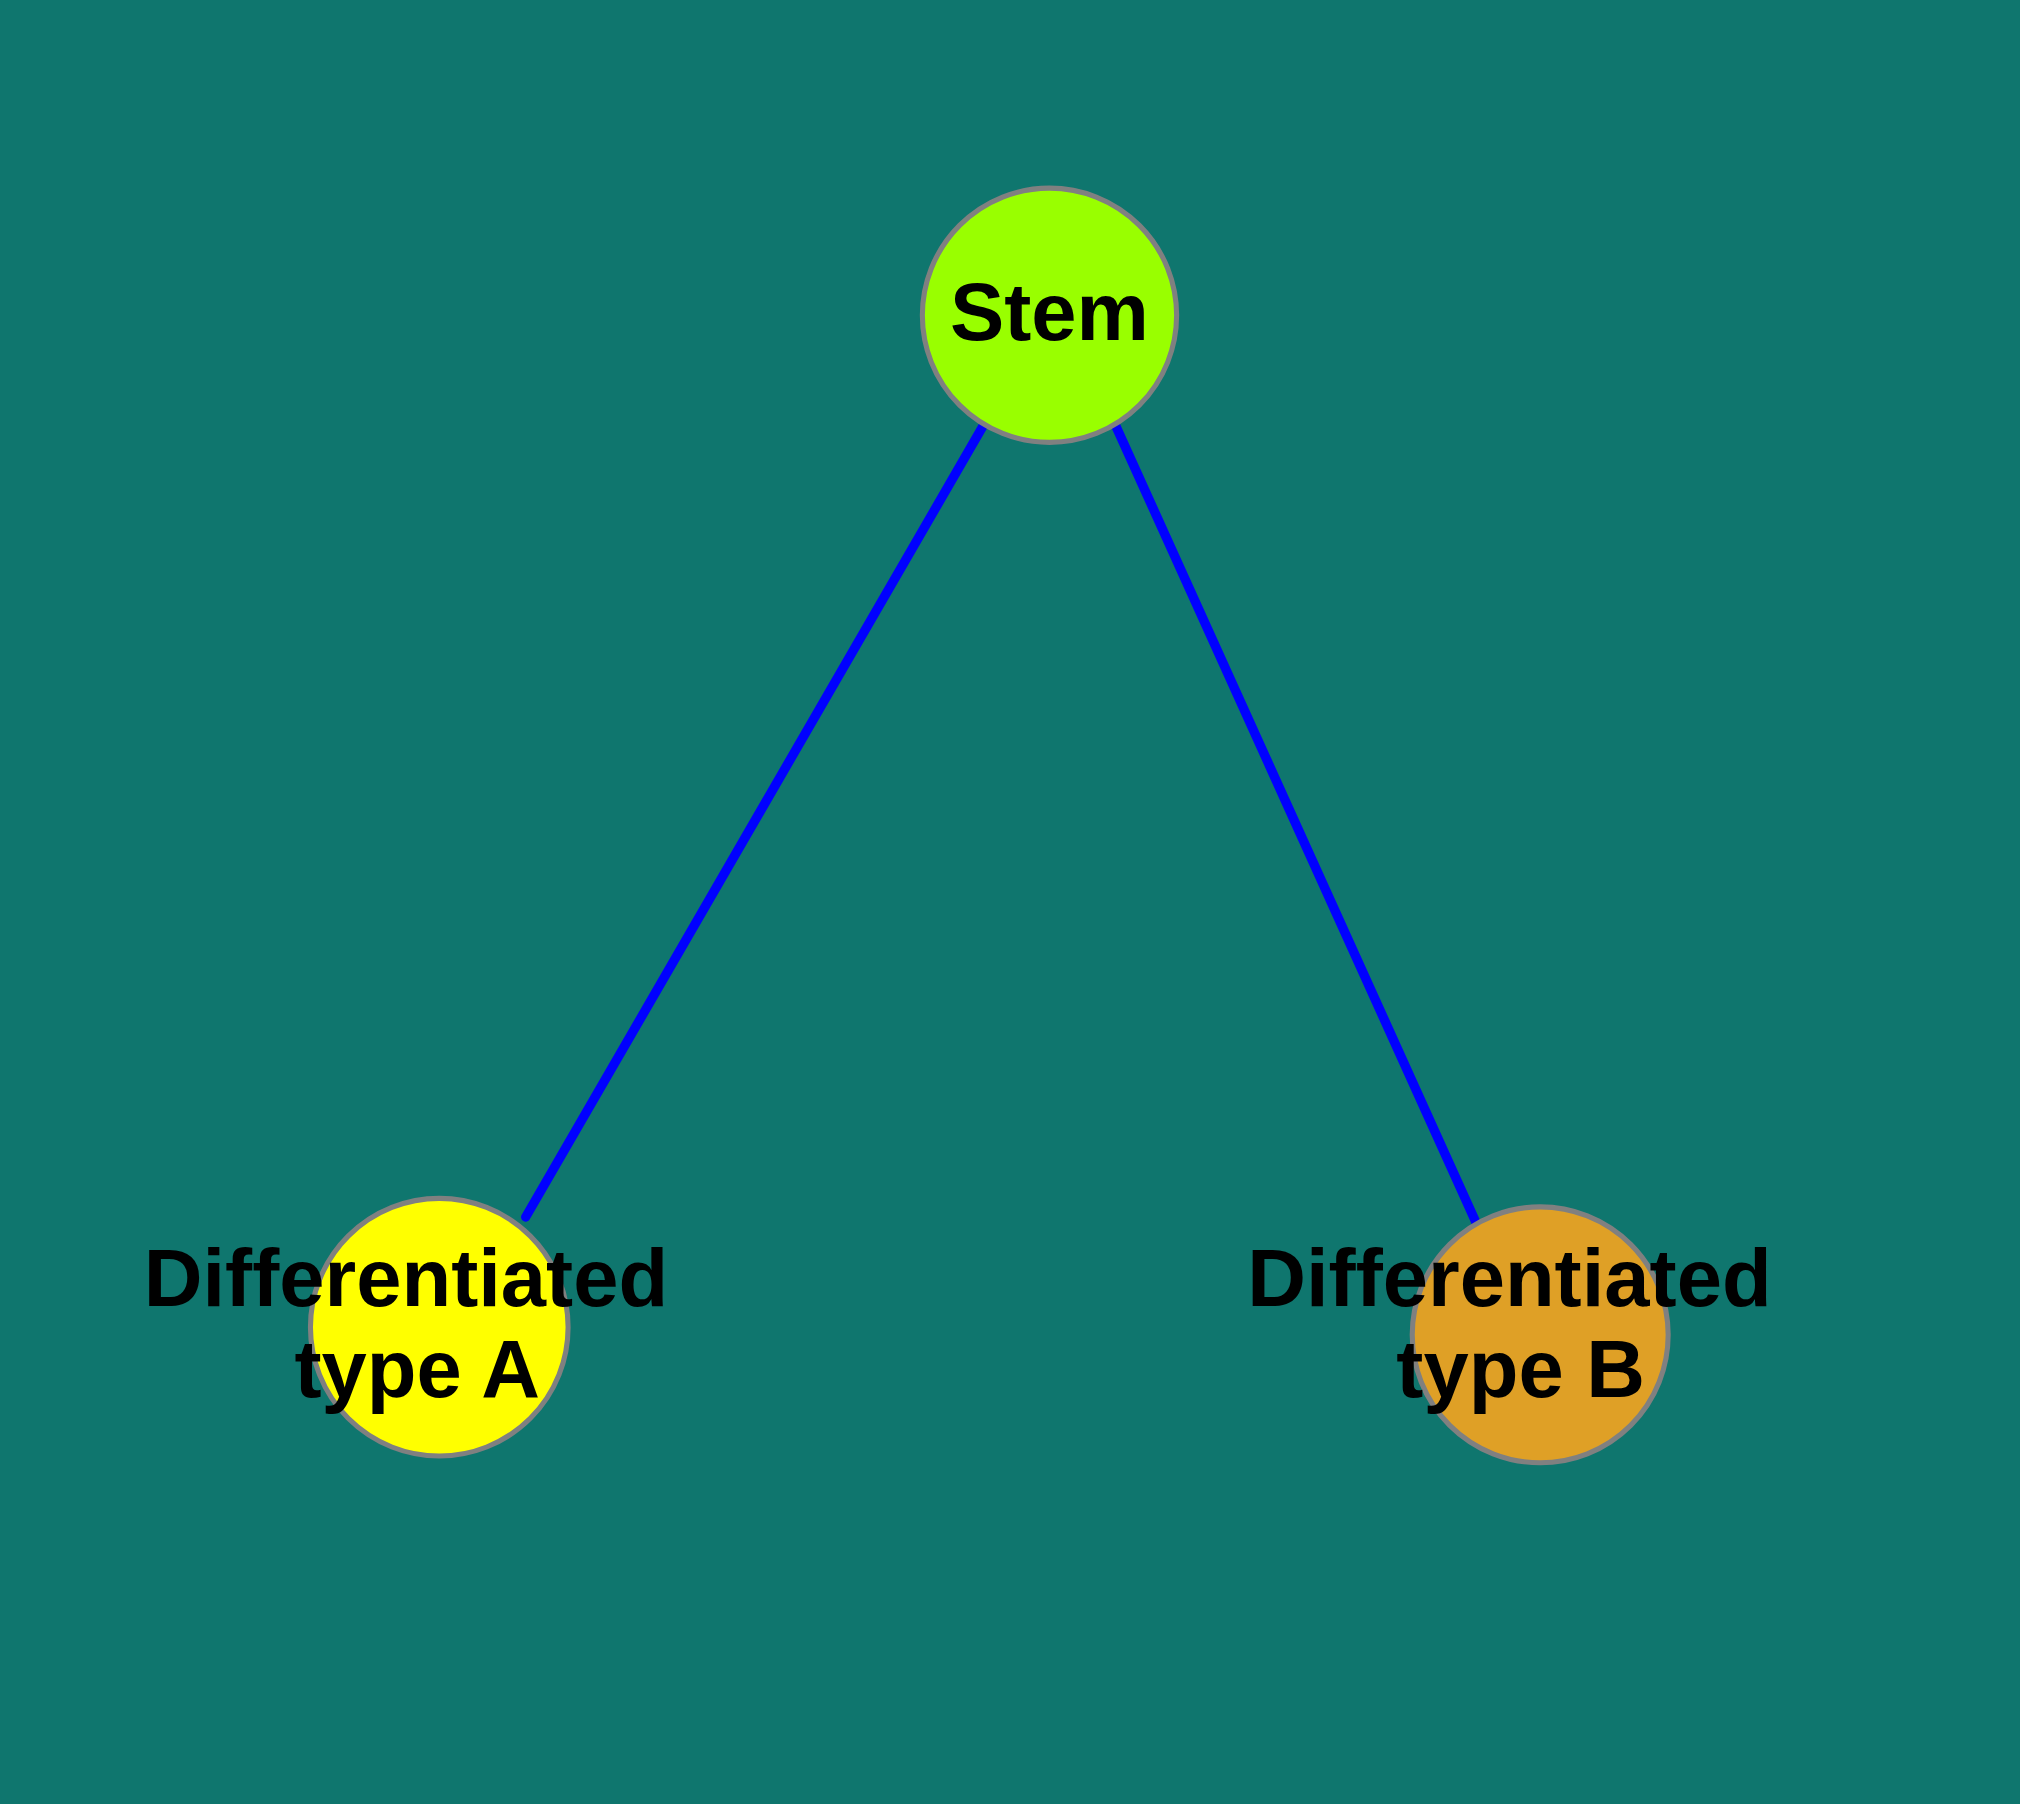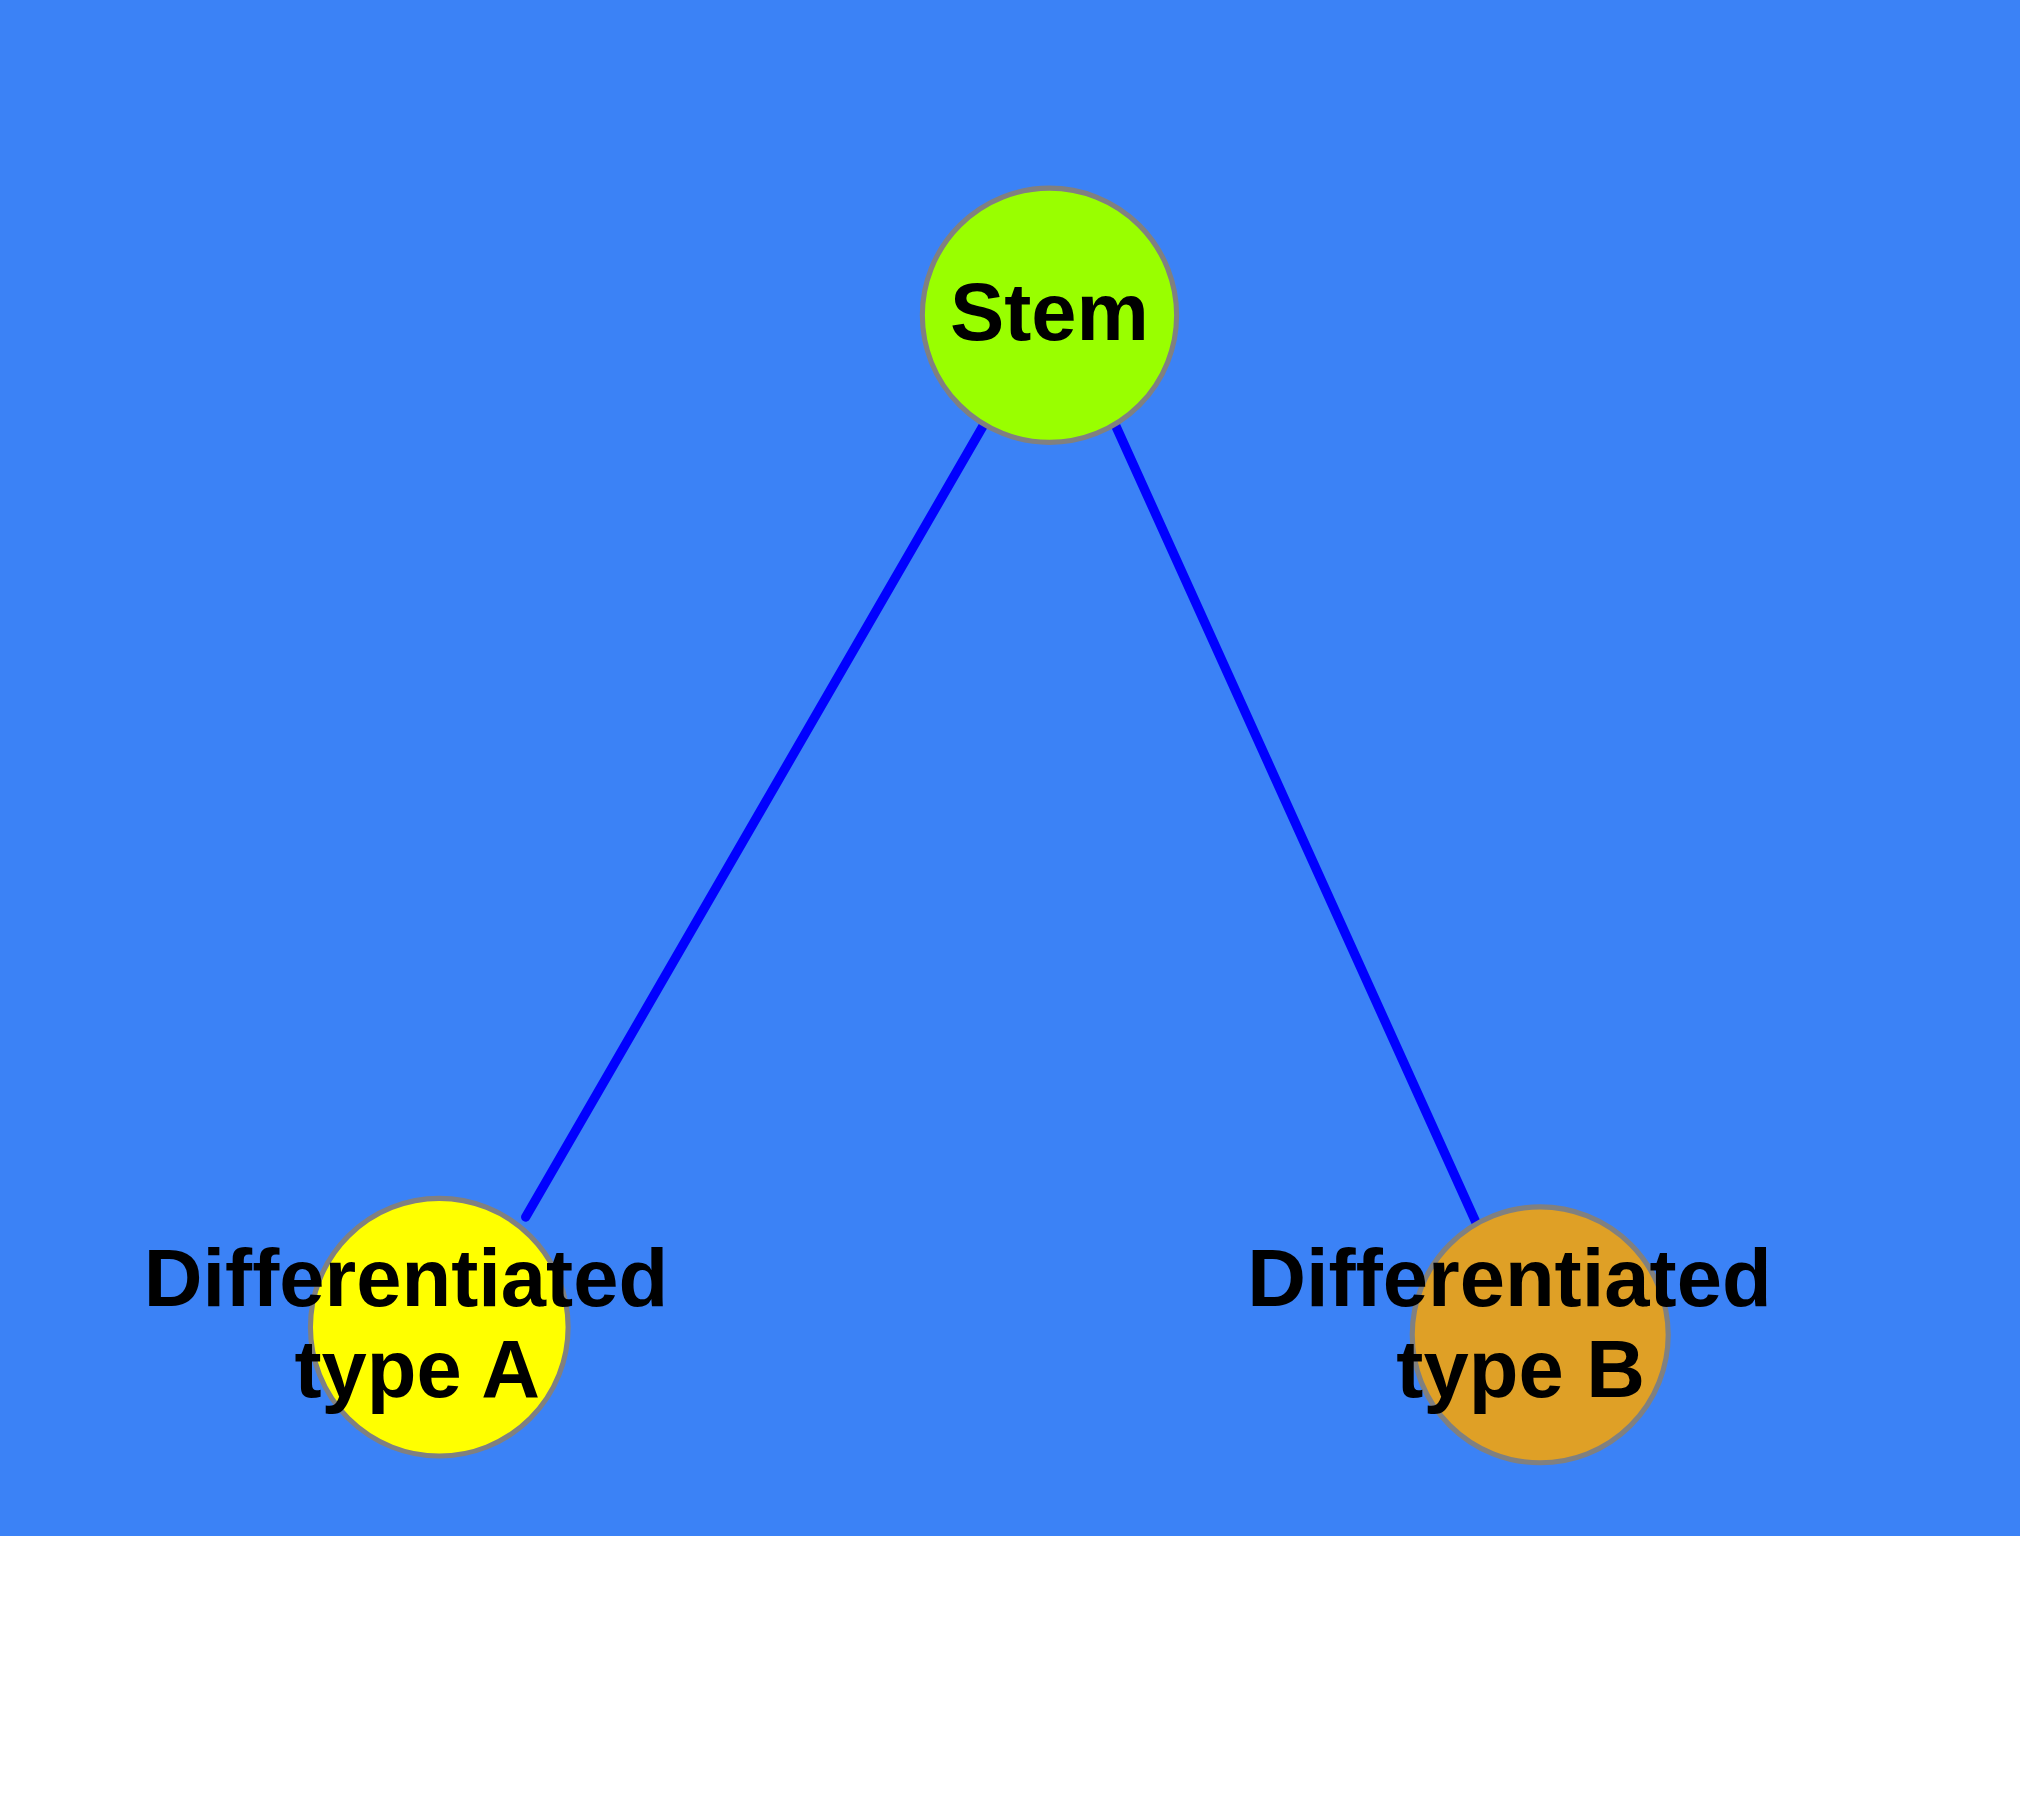--- a/index.html
+++ b/index.html
@@ -10,9 +10,9 @@
   #canvas {
     position: relative;
     width: 2021px;
-    height: 1536px;
+    height: 1804px;
     overflow: hidden;
-    background: #3b82f6;
+    background: #0f766e;
     font-family: "Liberation Sans", sans-serif;
   }
   #graph-svg {

